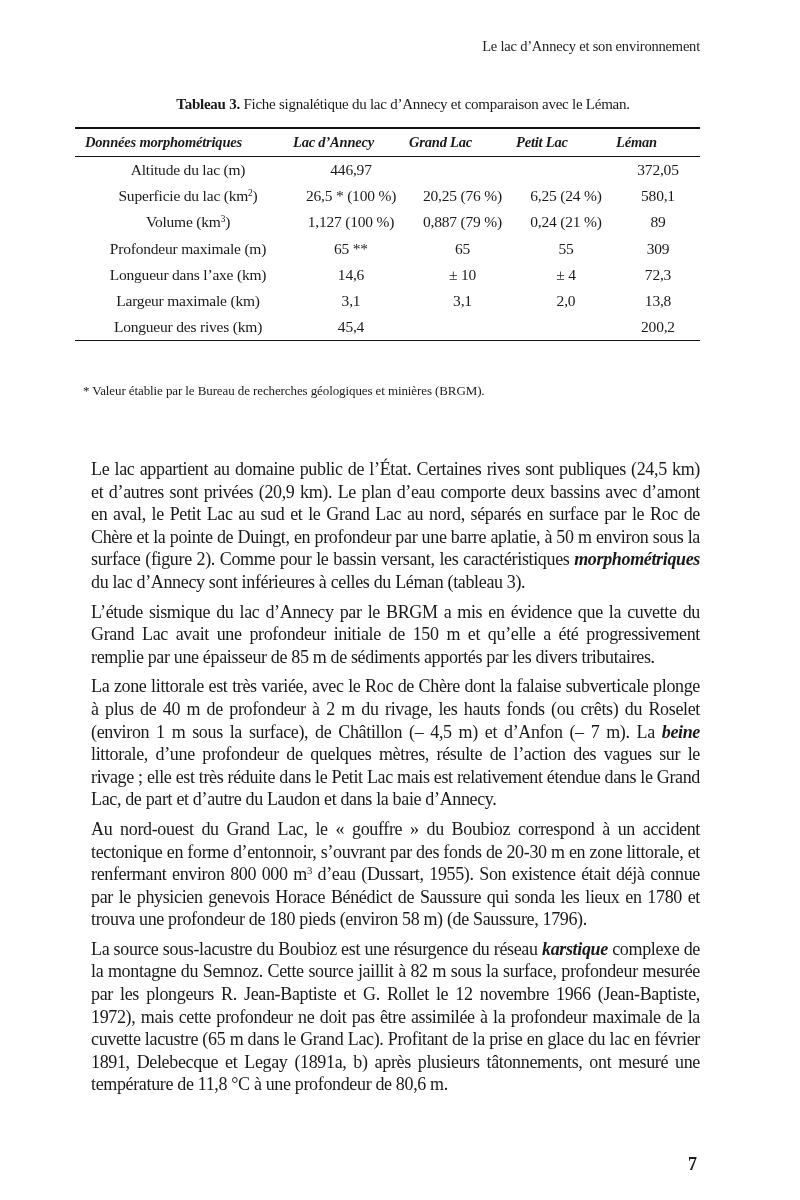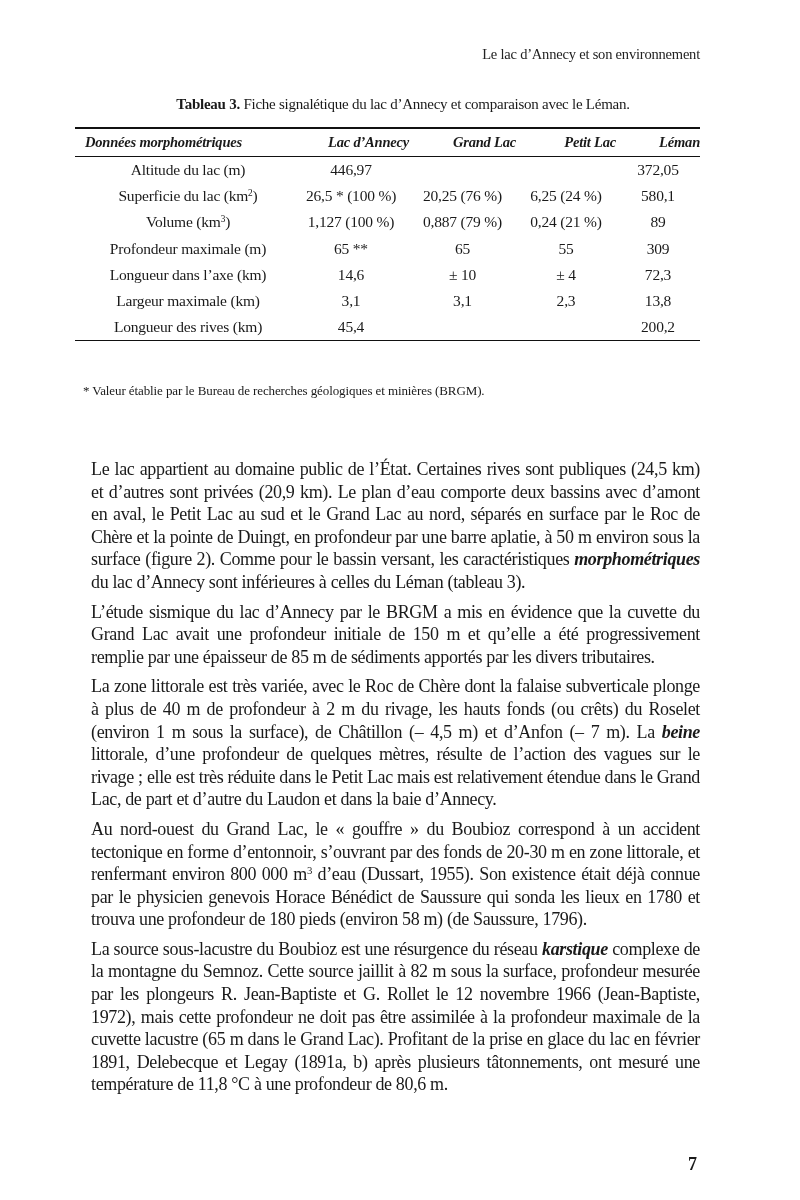--- a/index.html
+++ b/index.html
@@ -17,7 +17,7 @@
     }
     .running-head {
       position: absolute;
-      top: 46px;
+      top: 38px;
       right: 100px;
       font-size: 14.5px;
       letter-spacing: -0.2px;

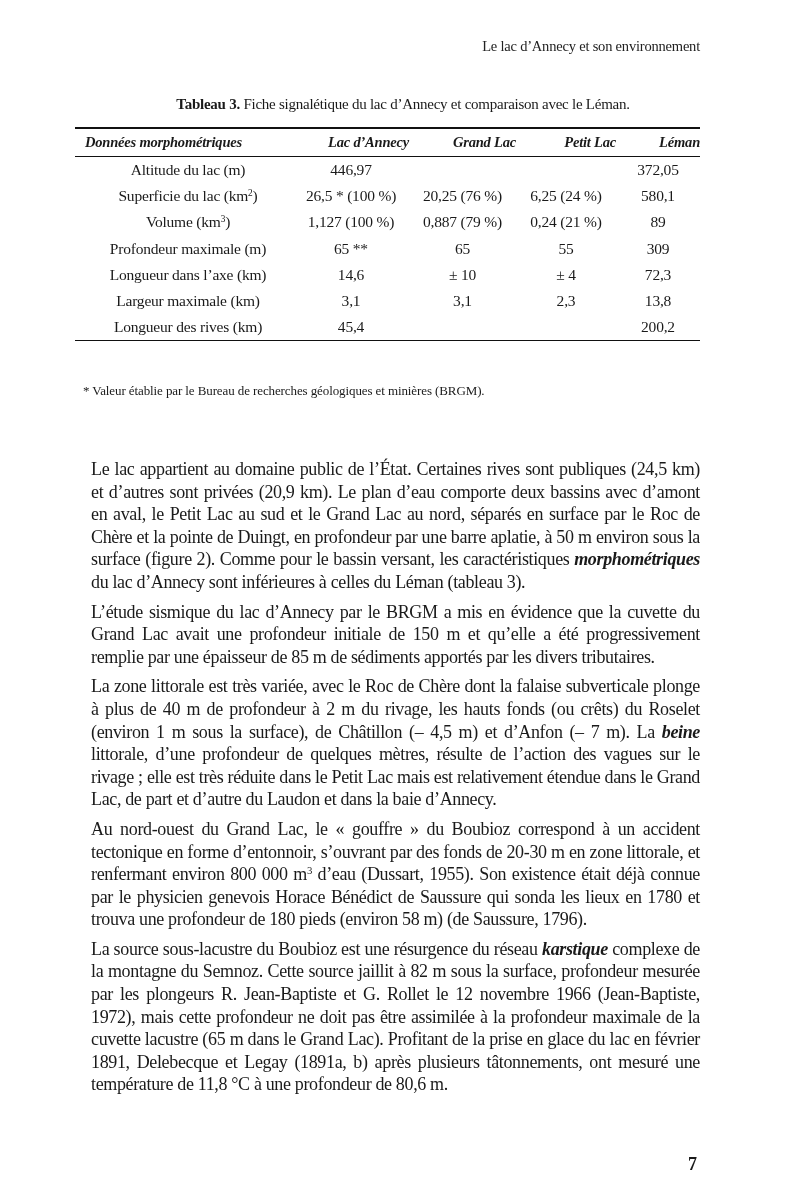--- a/index.html
+++ b/index.html
@@ -55,7 +55,7 @@
       font-size: 14.5px;
       height: 27px;
       padding: 0;
-      text-align: right;
+      text-align: left;
     }
     .data-table th.first { text-align: left; padding-left: 10px; }
     .data-table td {

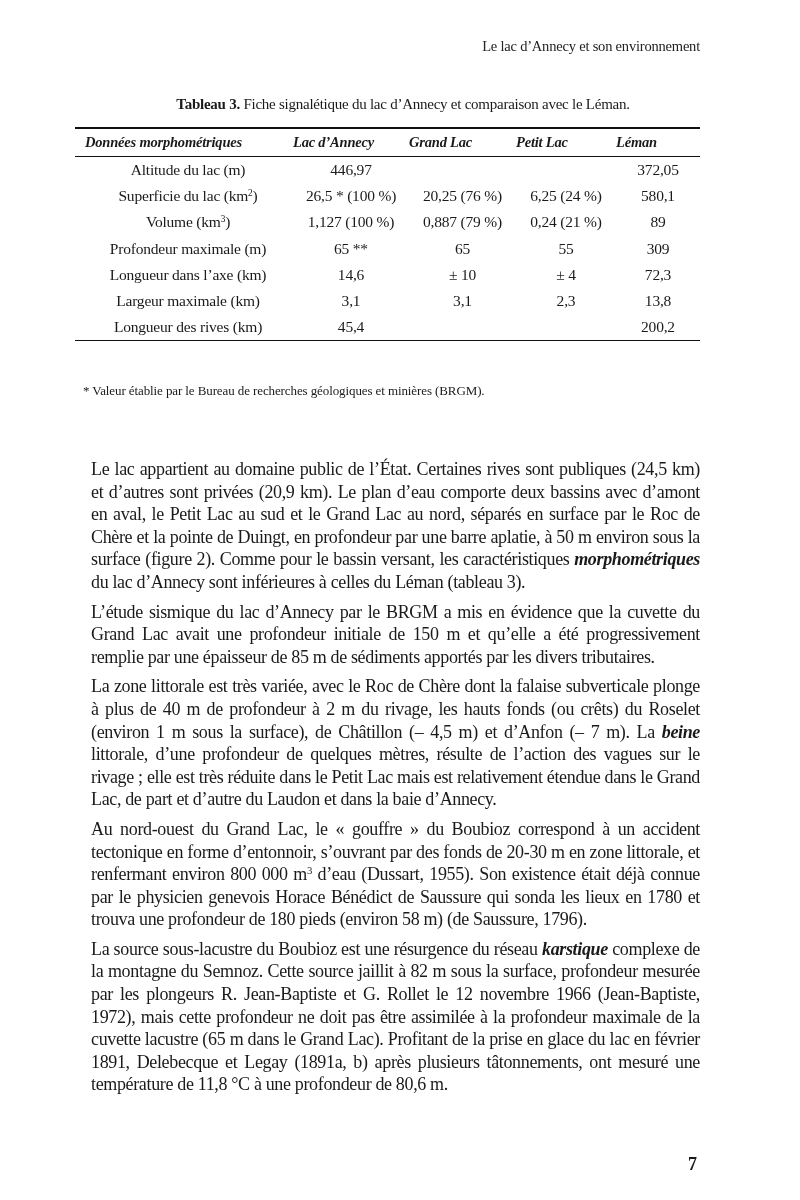--- a/index.html
+++ b/index.html
@@ -167,7 +167,7 @@
       <td class="first">Largeur maximale (km)</td>
       <td>3,1</td>
       <td>3,1</td>
-      <td>2,3</td>
+      <td>2,0</td>
       <td>13,8</td>
     </tr>
     <tr>

